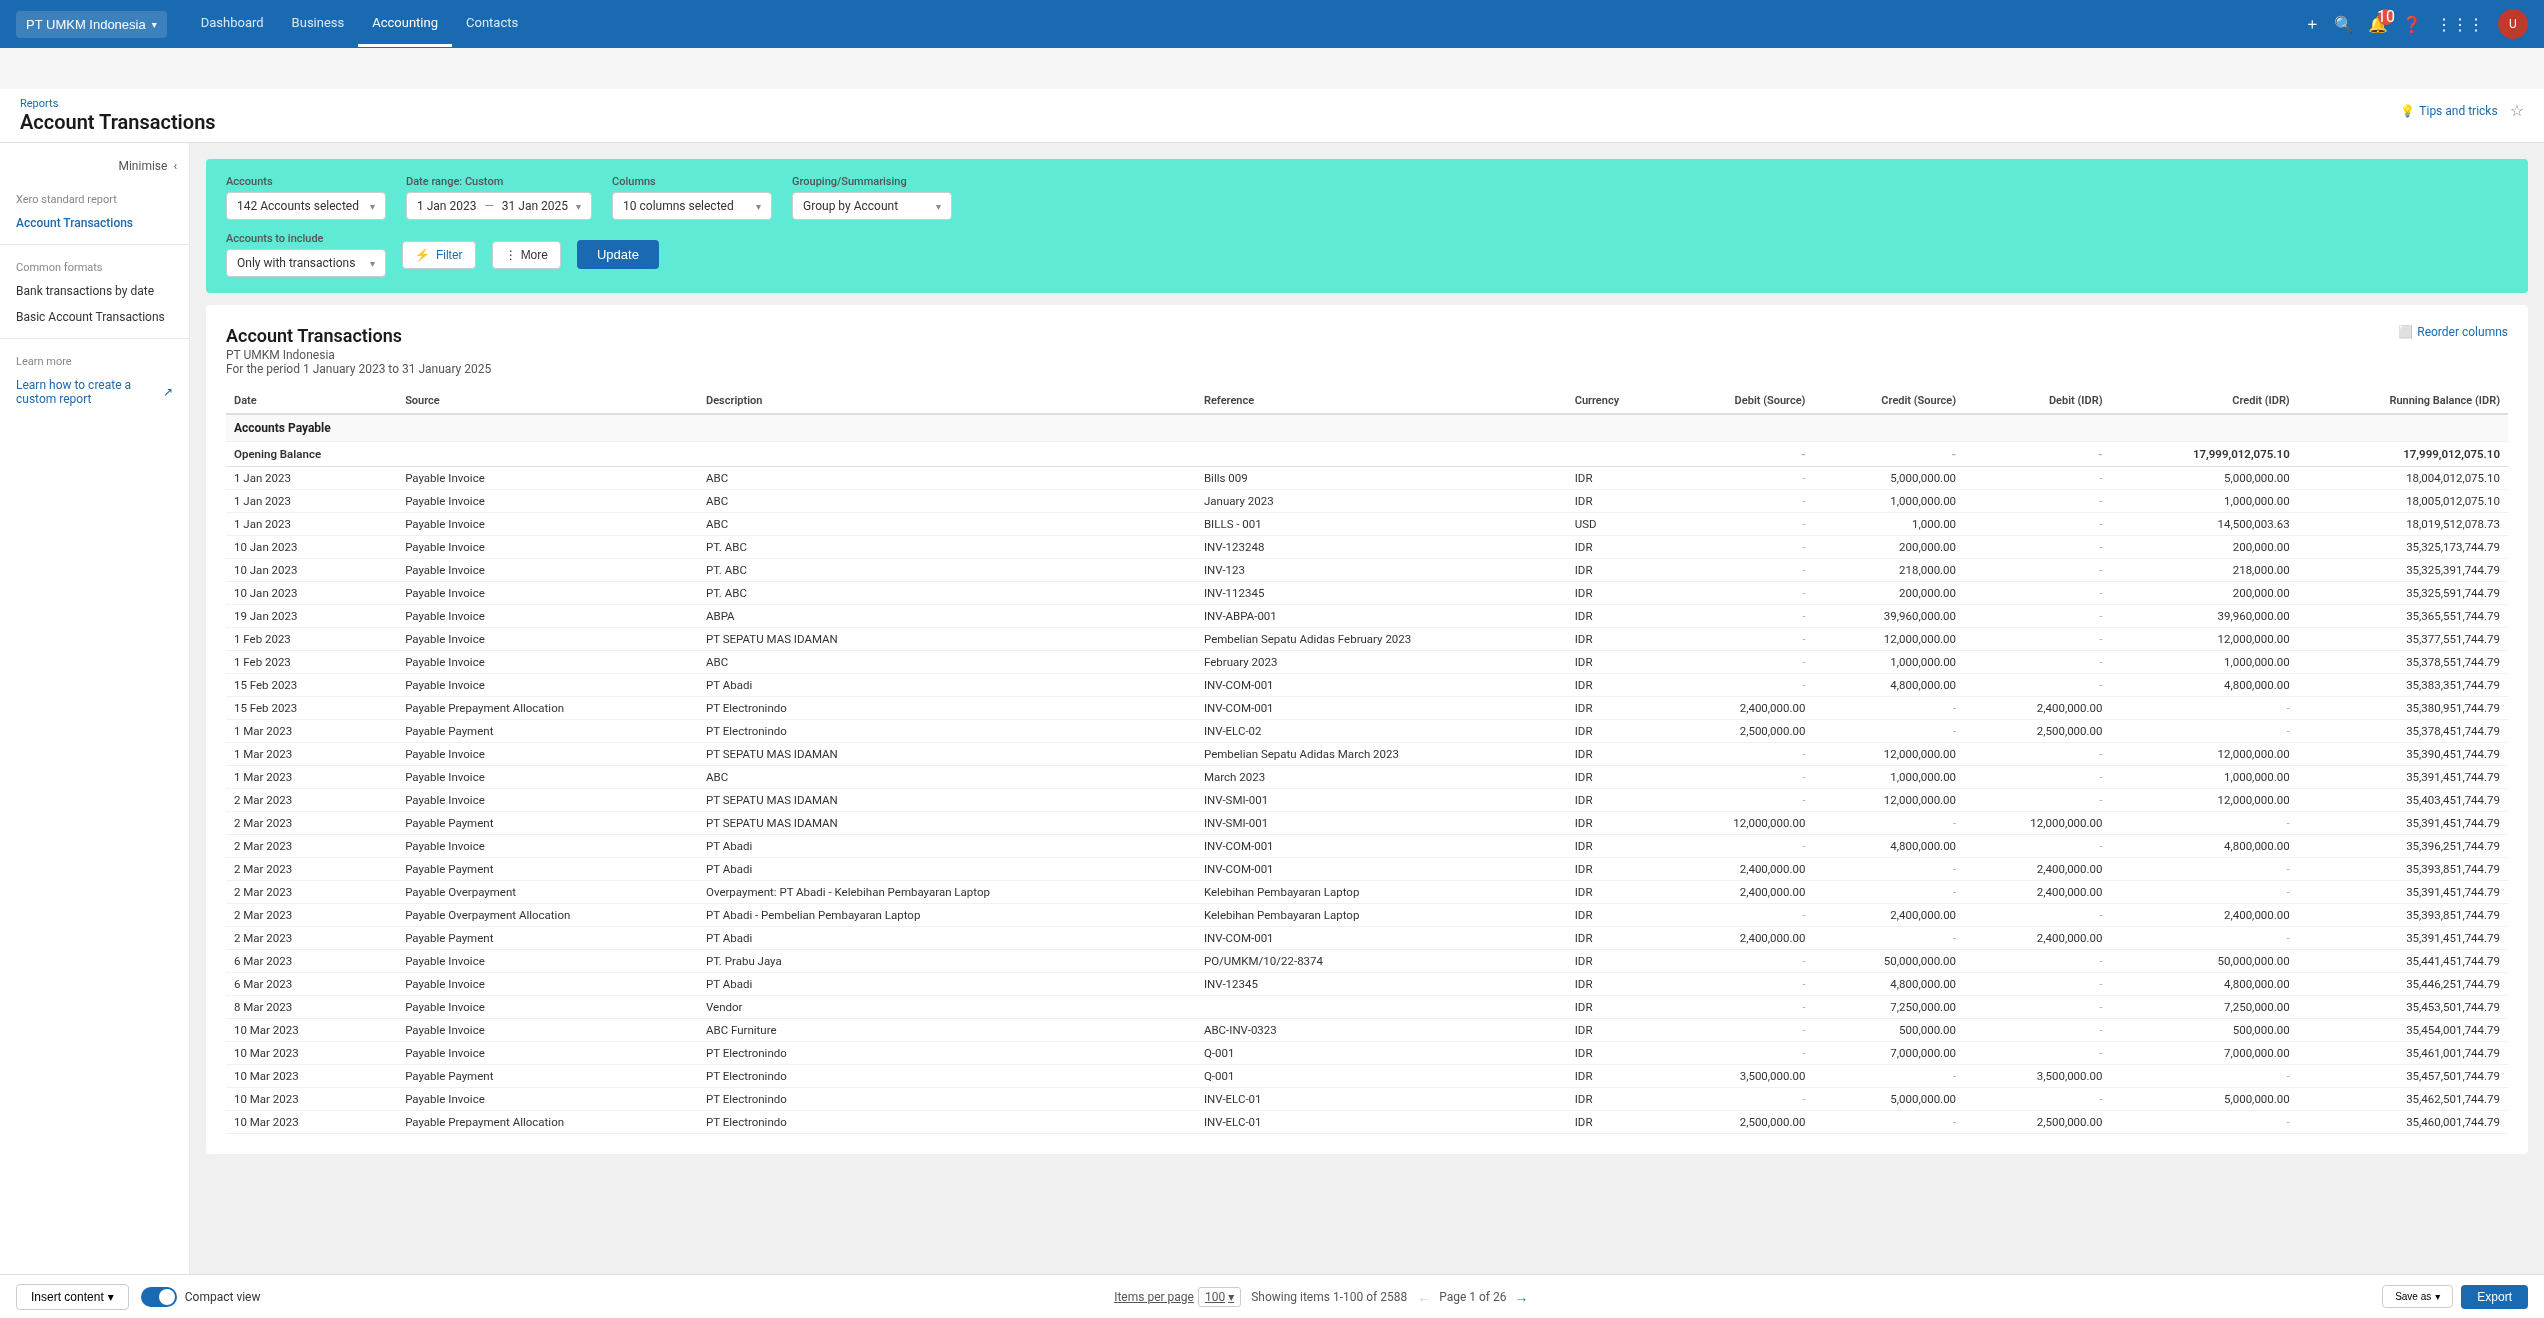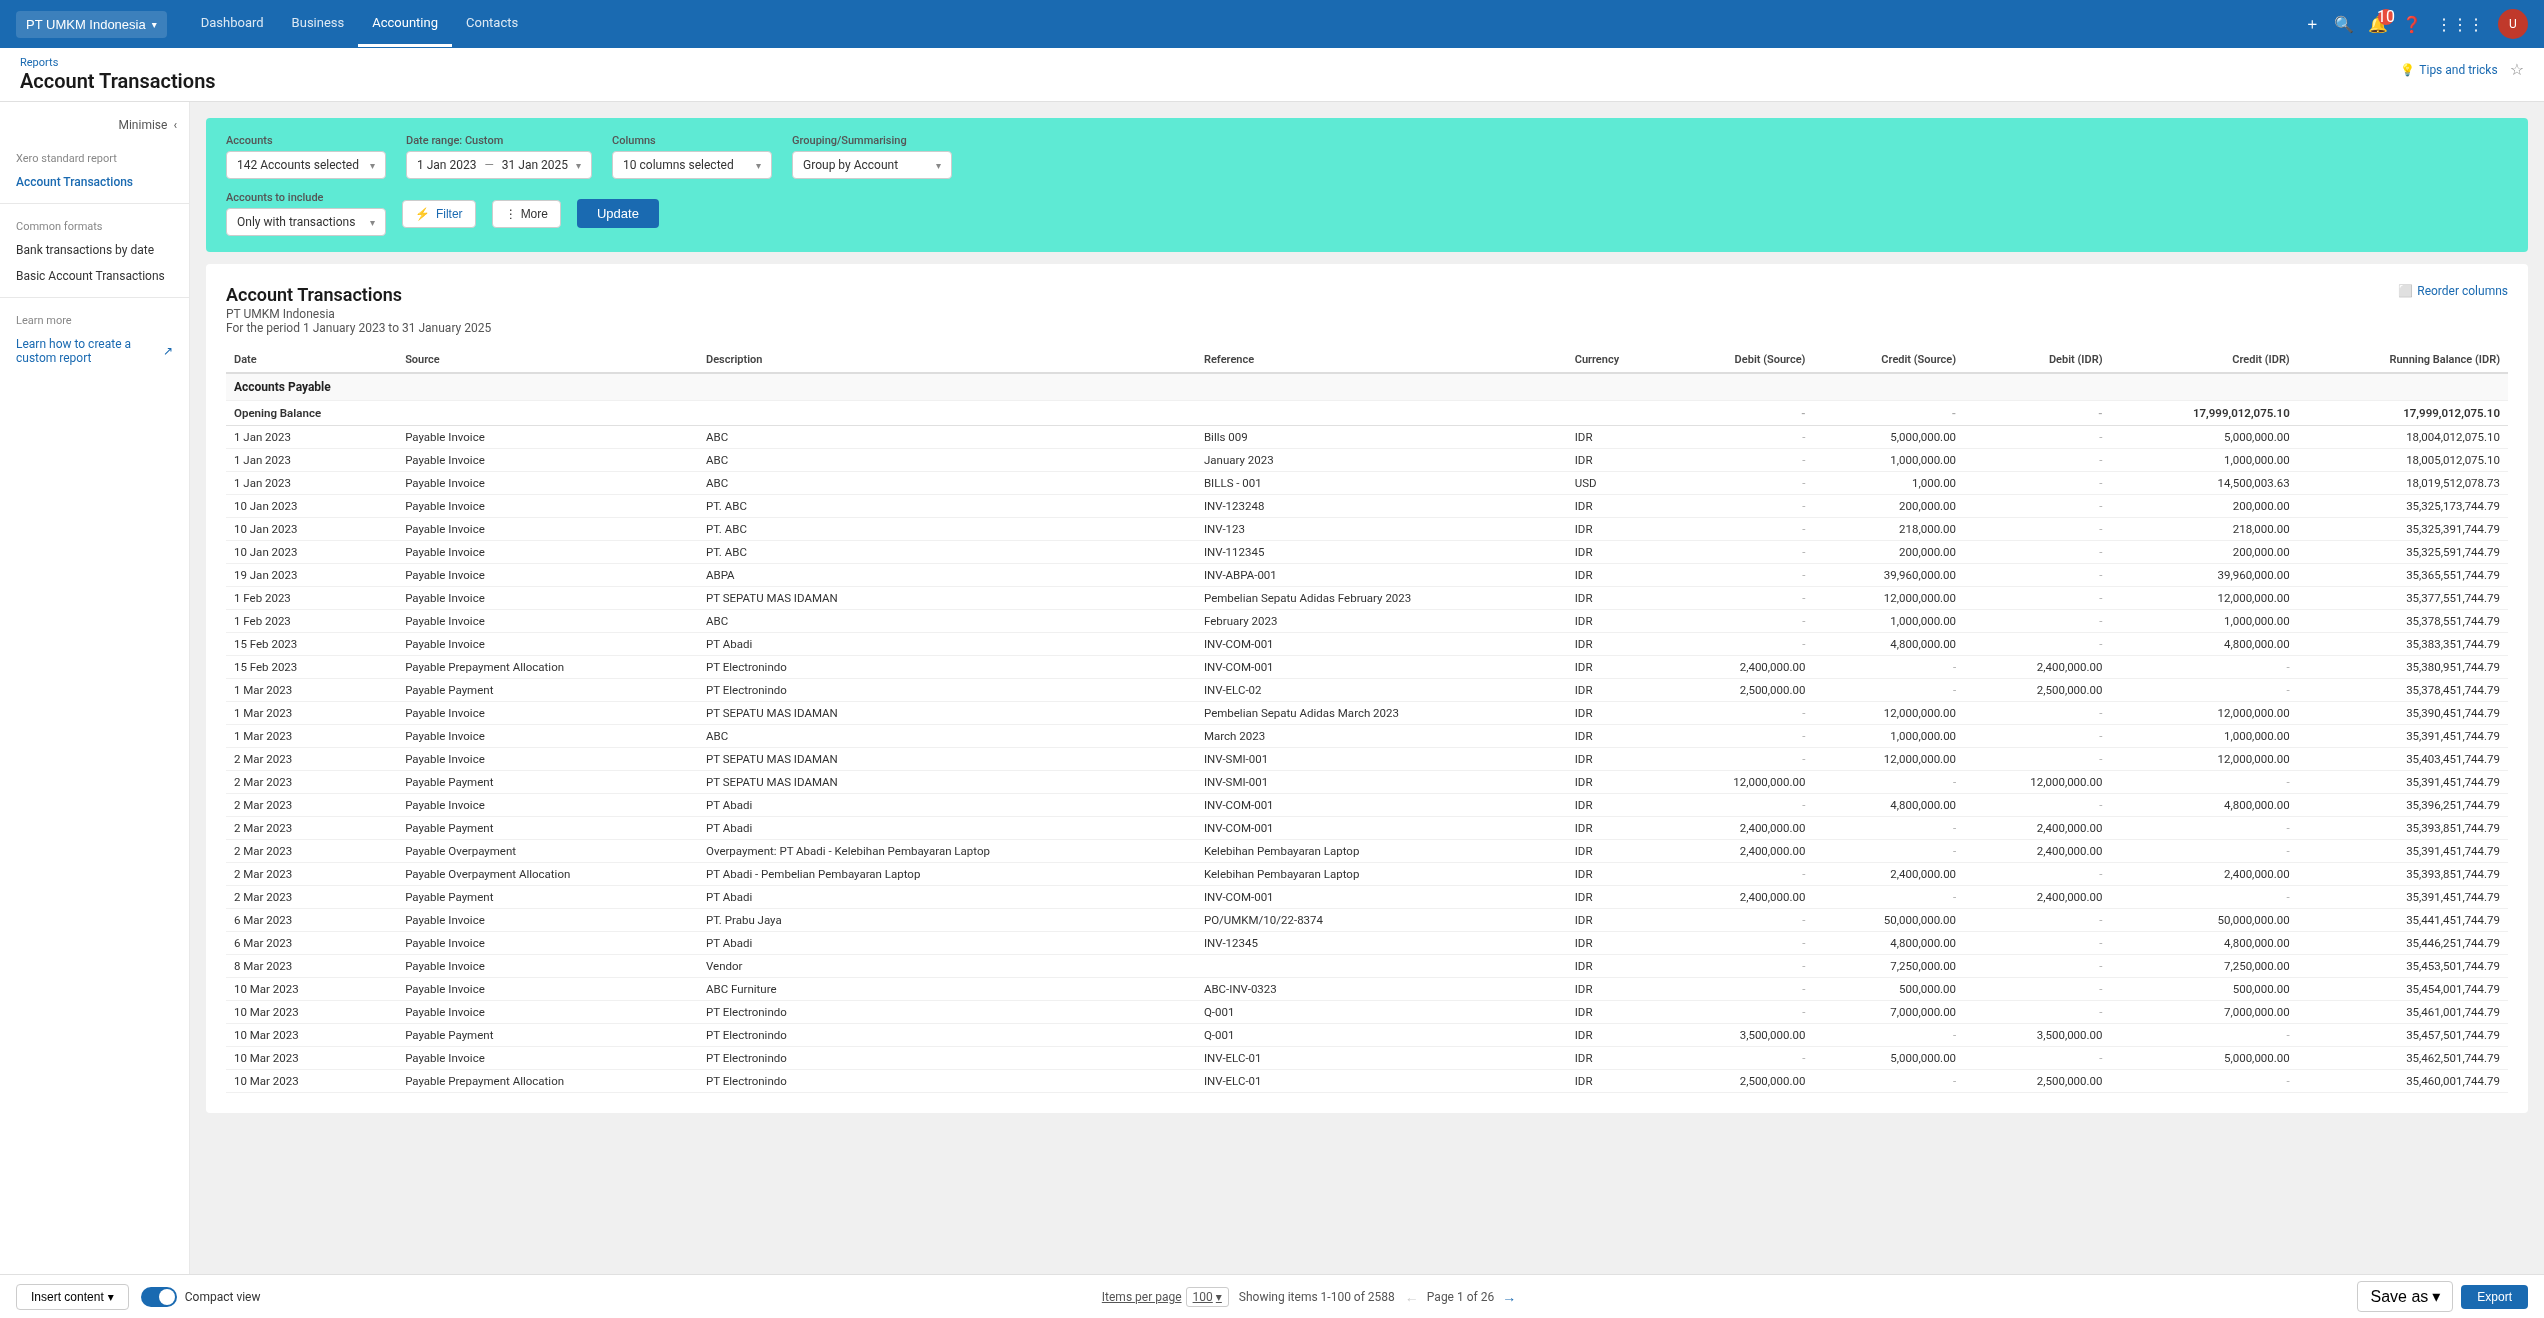--- a/index.html
+++ b/index.html
@@ -19,7 +19,7 @@
     .badge { position: absolute; top: -6px; right: -6px; background: #e74c3c; color: #fff; border-radius: 50%; width: 16px; height: 16px; font-size: 9px; display: flex; align-items: center; justify-content: center; }
 
     
-    .page-header { background: #fff; padding: 8px 20px 0; border-bottom: 1px solid #e0e0e0; display: flex; align-items: flex-start; justify-content: space-between; }
+    .page-header { background: #fff; padding: 8px 20px 0; border-bottom: 1px solid #e0e0e0; display: flex; align-items: flex-start; justify-content: space-between; margin-top: 41px; }
     .page-header .breadcrumb { font-size: 11px; color: #1a6ab1; cursor: pointer; }
     .page-header .page-title { font-size: 20px; font-weight: 600; color: #1a1a1a; padding-bottom: 8px; }
     .page-header .header-right { display: flex; align-items: center; gap: 12px; padding-top: 4px; }

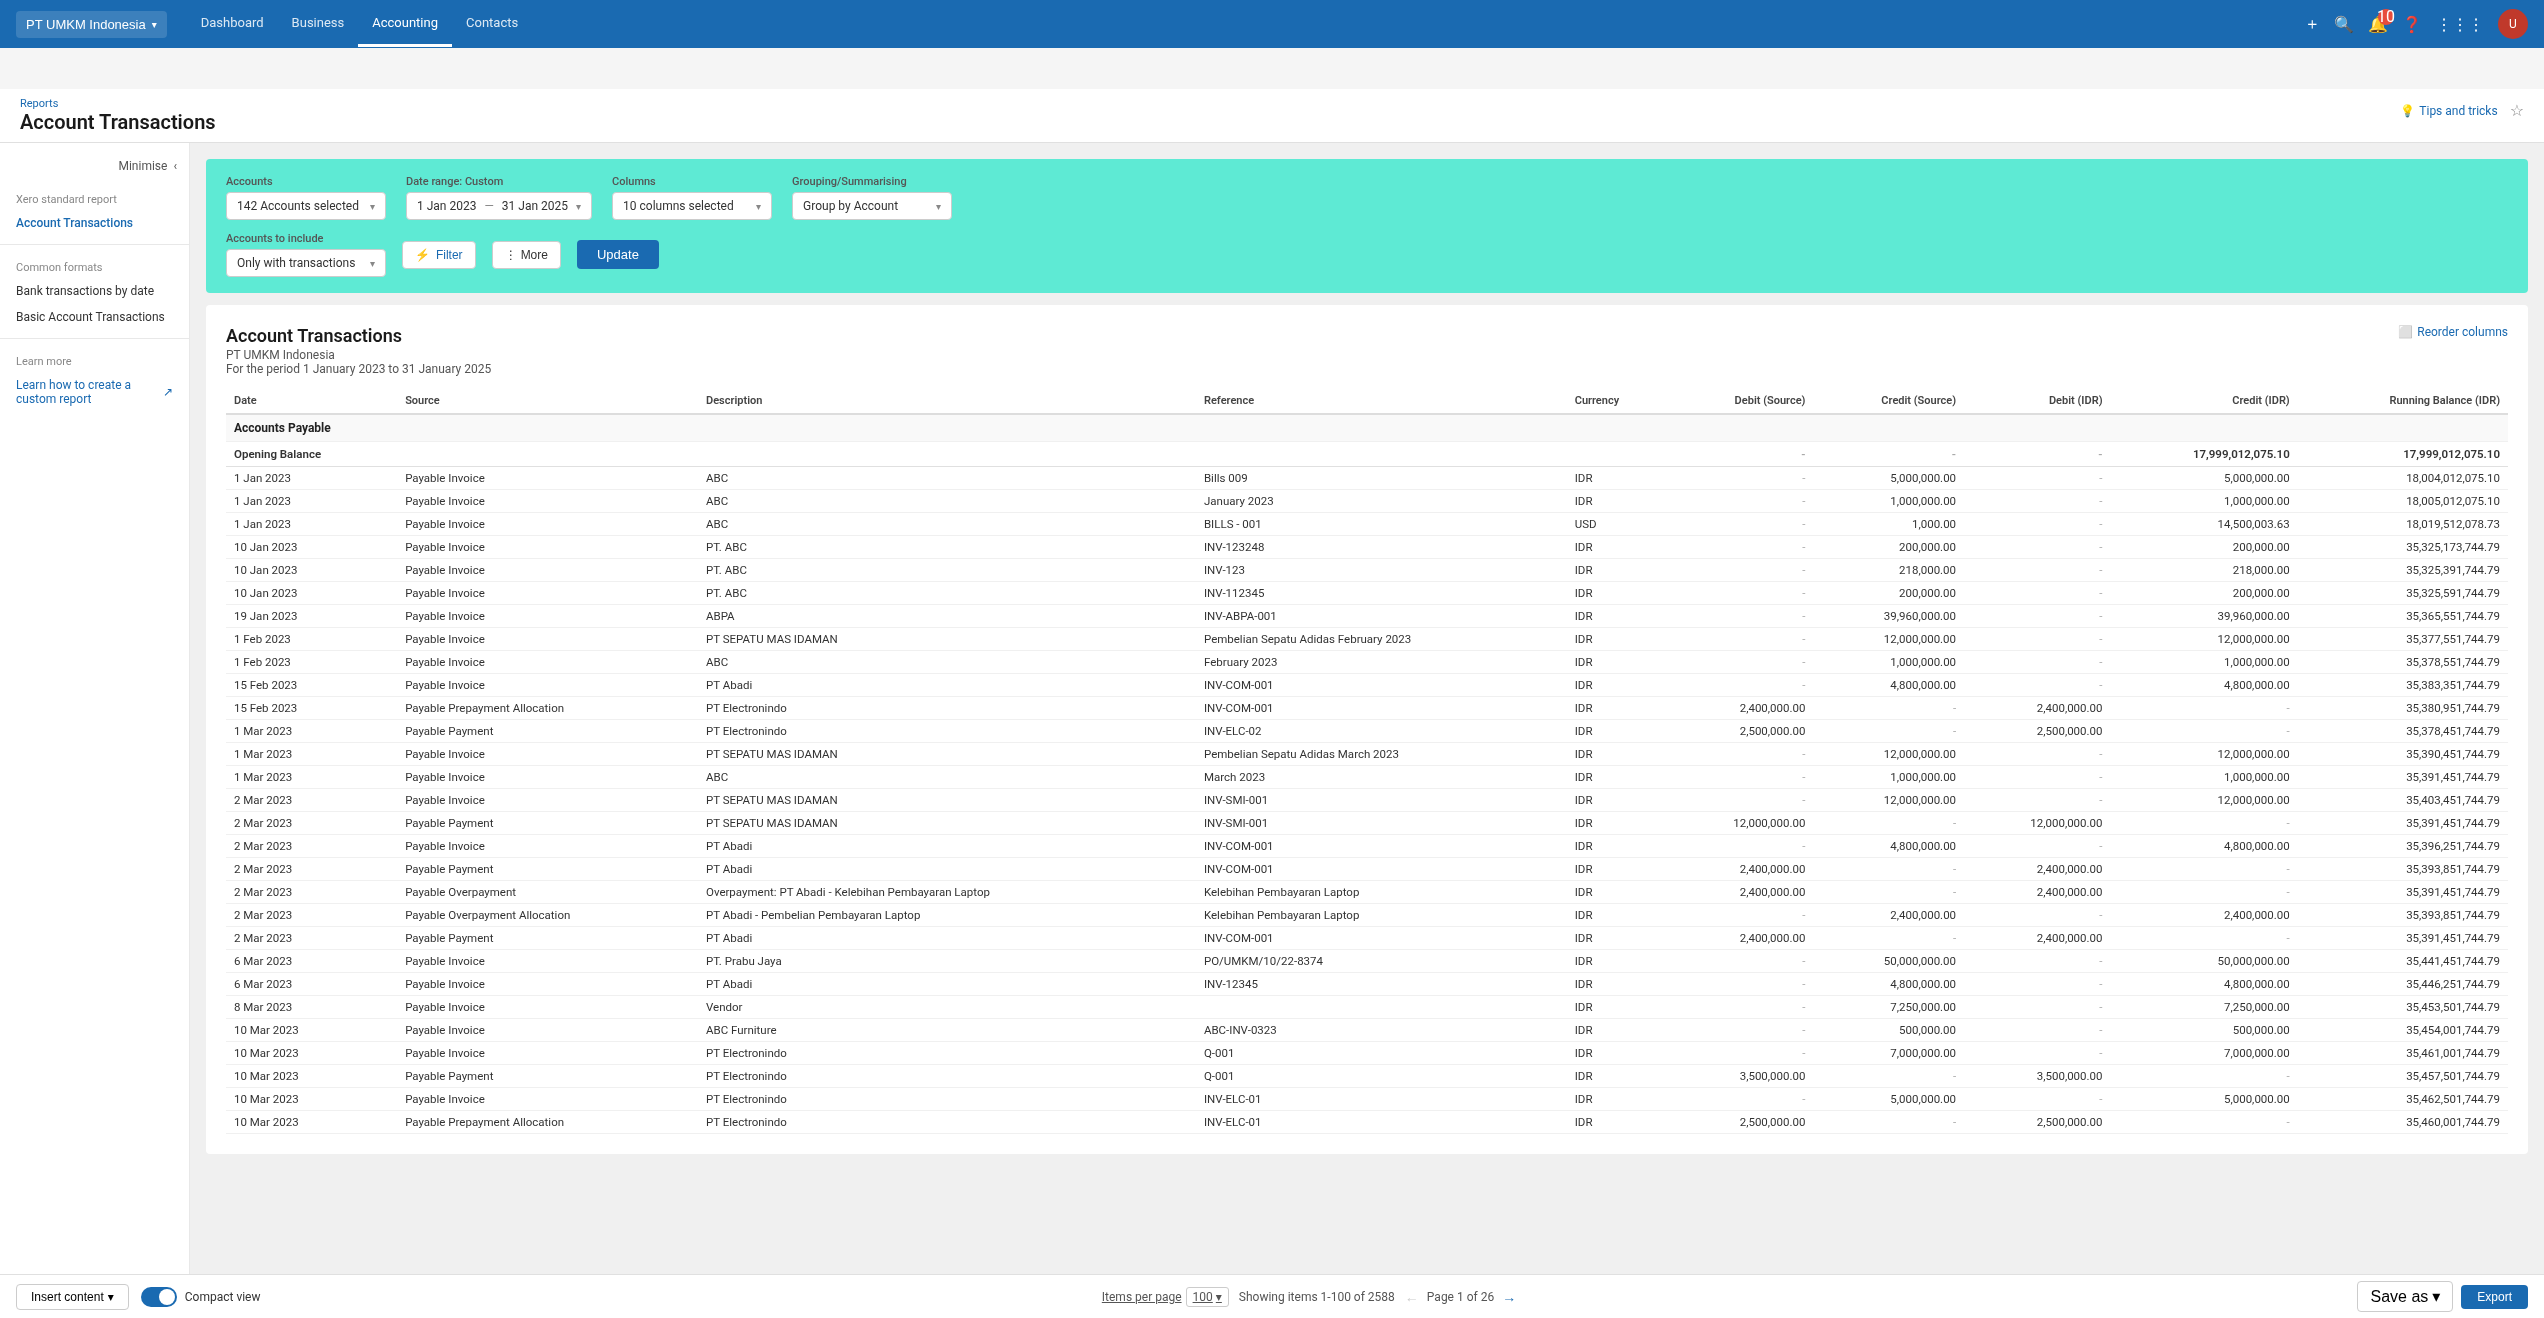--- a/index.html
+++ b/index.html
@@ -92,7 +92,7 @@
     .page-arrow { color: #1a6ab1; cursor: pointer; font-size: 14px; }
     .page-arrow.disabled { color: #ccc; cursor: default; }
     .footer-right { display: flex; align-items: center; gap: 8px; }
-    .save-as-btn { border: 1px solid #ccc; border-radius: 4px; padding: 5px 12px; font-size: 16px; cursor: pointer; background: #fff; display: flex; align-items: center; gap: 4px; }
+    .save-as-btn { border: 1px solid #ccc; border-radius: 4px; padding: 5px 12px; font-size: 10px; cursor: pointer; background: #fff; display: flex; align-items: center; gap: 4px; }
     .export-btn { background: #1a6ab1; color: #fff; border: none; border-radius: 4px; padding: 5px 16px; font-size: 12px; cursor: pointer; }
   </style>
 </head>

